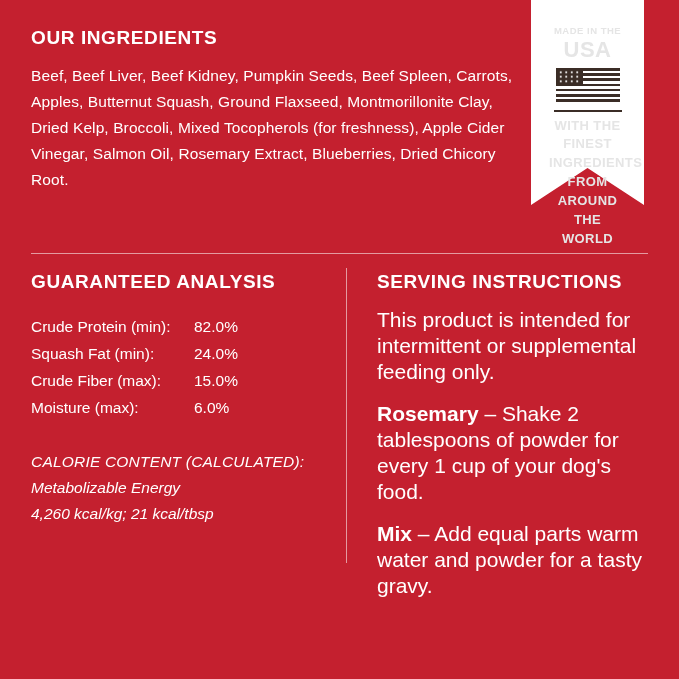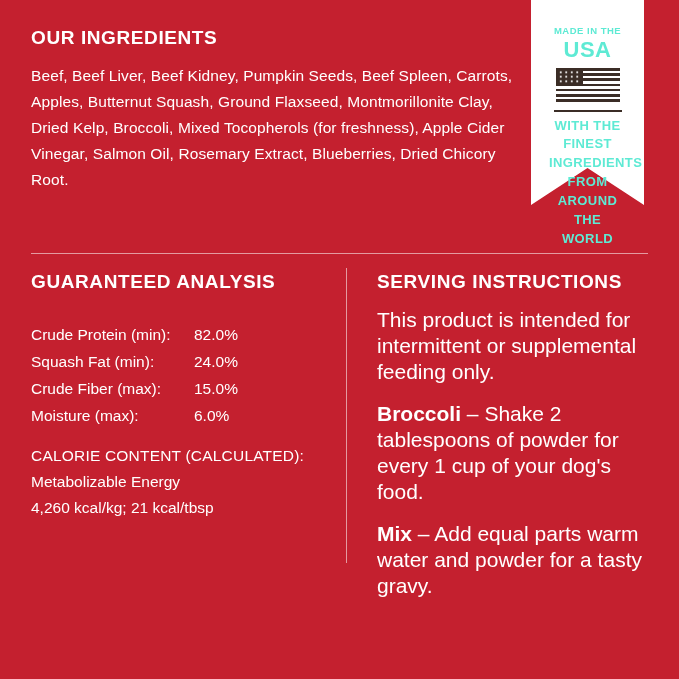--- a/index.html
+++ b/index.html
@@ -65,7 +65,7 @@
     left: 0;
     width: 113px;
     text-align: center;
-    color: #5eead4;
+    color: #e5e5e5;
   }
   .usa-made {
     margin-top: 26px;

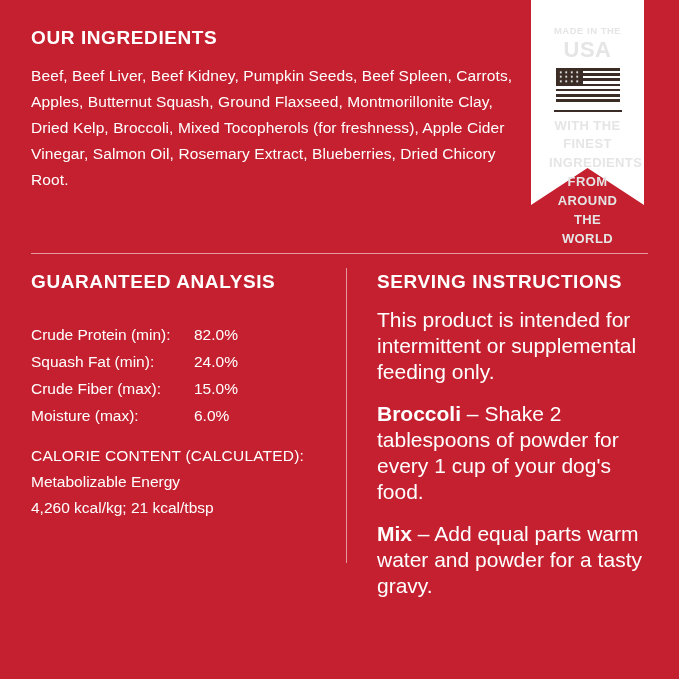--- a/index.html
+++ b/index.html
@@ -154,7 +154,7 @@
     width: 295px;
   }
   .analysis-rows {
-    margin-top: 28px;
+    margin-top: 20px;
   }
   .arow {
     display: flex;

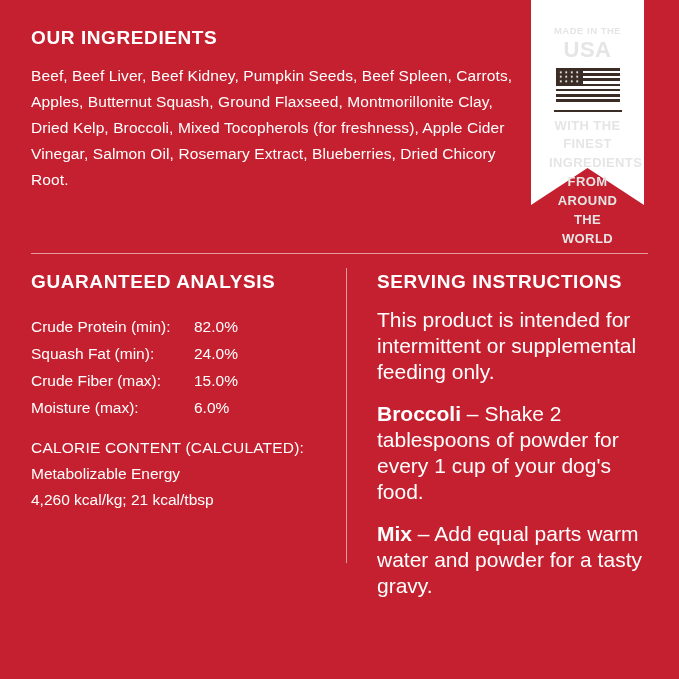--- a/index.html
+++ b/index.html
@@ -254,7 +254,7 @@
   <div class="serving">
     <h2 class="section-title">SERVING INSTRUCTIONS</h2>
     <p>This product is intended for intermittent or supplemental feeding only.</p>
-    <p class="step"><b>Broccoli</b><span> – Shake 2 tablespoons of powder for every 1 cup of your dog's food.</span></p>
+    <p class="step"><b>Rosemary</b><span> – Shake 2 tablespoons of powder for every 1 cup of your dog's food.</span></p>
     <p class="step"><b>Mix</b><span> – Add equal parts warm water and powder for a tasty gravy.</span></p>
   </div>
 

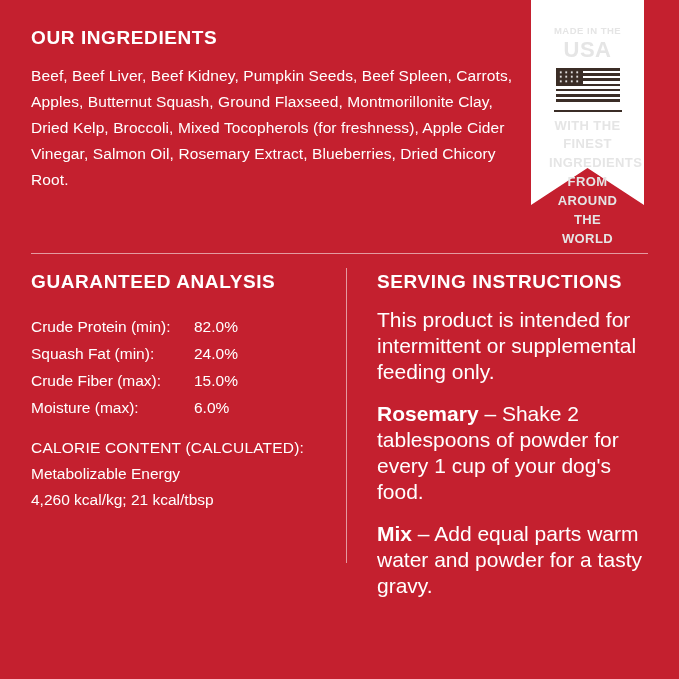--- a/index.html
+++ b/index.html
@@ -168,9 +168,10 @@
     text-align: left;
   }
   .calorie {
-    margin-top: 14px;
+    margin-top: 28px;
     font-size: 15.5px;
     line-height: 26px;
+    font-style: italic;
   }
   .calorie .cap {
     letter-spacing: 0.2px;

